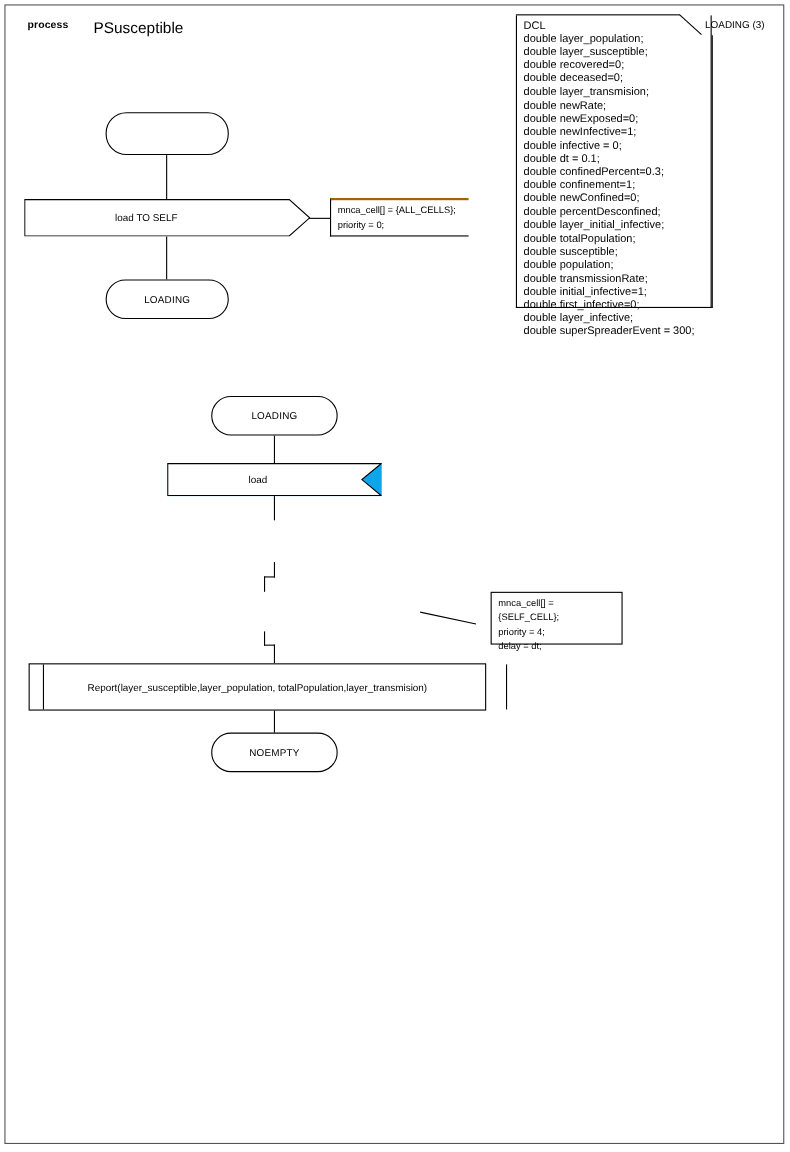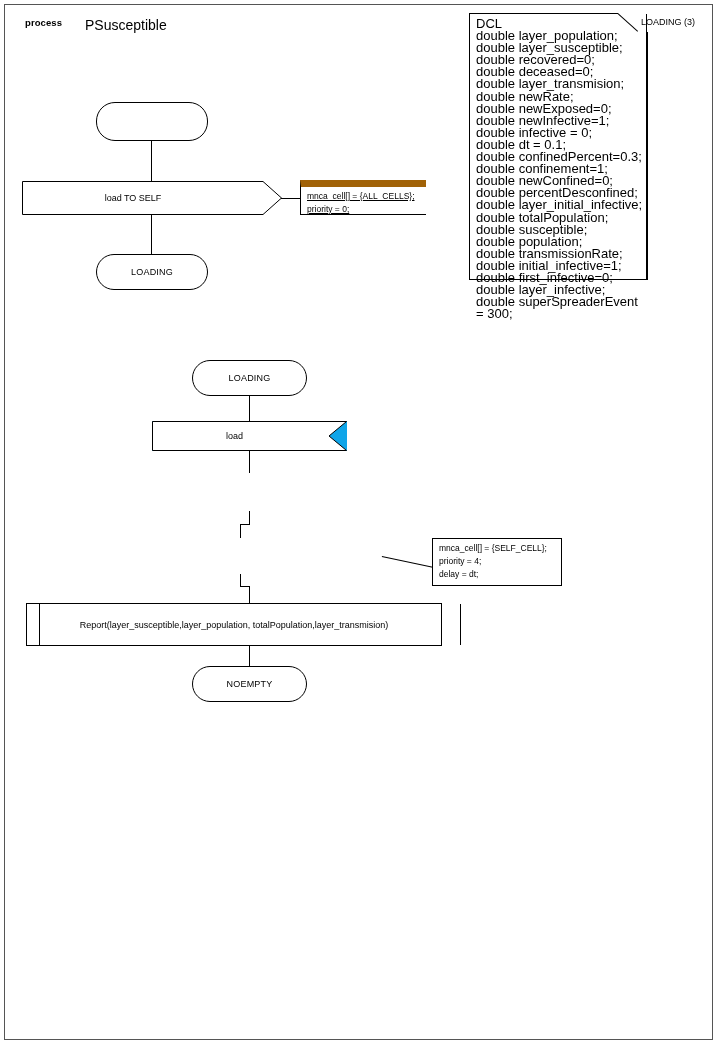--- a/index.html
+++ b/index.html
@@ -88,7 +88,7 @@
   .dcl .fold-right{position:absolute;width:1px;background:#000;}
   .dcl .dcl-text{
     position:absolute;left:6px;top:4px;right:0;
-    font-size:13px;line-height:12.1px;white-space:pre-line;
+    font-size:10px;line-height:12.1px;white-space:pre-line;
   }
   .page-tag{position:absolute;font-size:9px;}
 

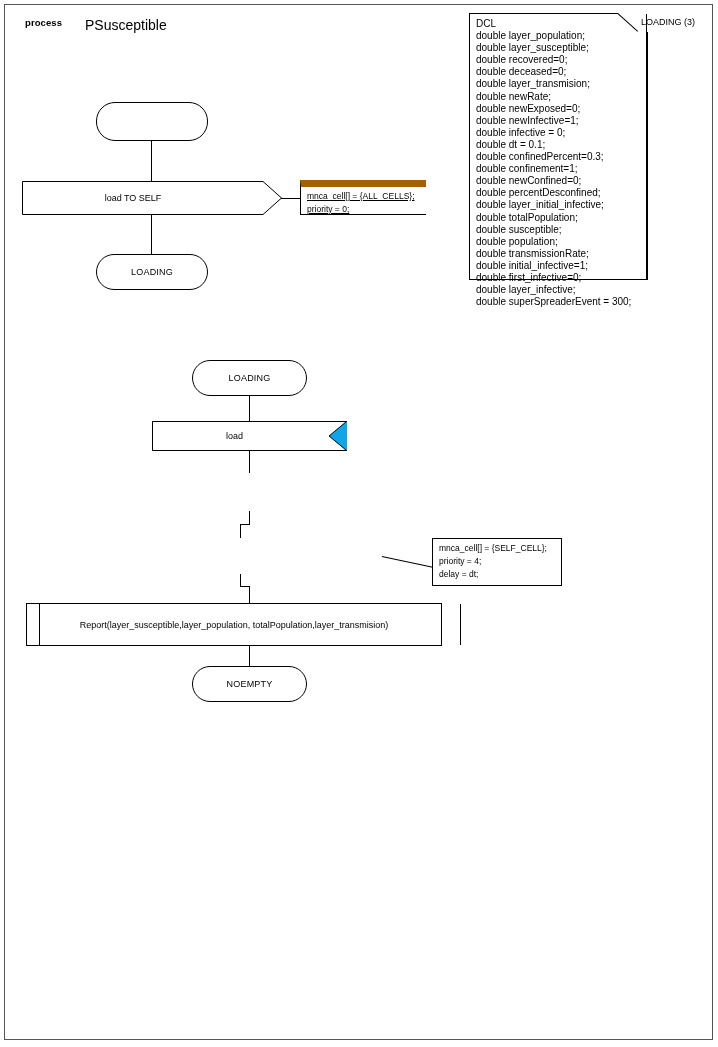--- a/index.html
+++ b/index.html
@@ -73,7 +73,7 @@
     padding:3px 5px 3px 6px;box-sizing:border-box;white-space:pre-line;
   }
   .cmt-open{ 
-    border-top:7px solid #a16207;border-left:1px solid #000;border-bottom:1px solid #000;text-decoration:underline;
+    border-top:2px solid #a16207;border-left:1px solid #000;border-bottom:1px solid #000;
   }
   .cmt-closed{border:1px solid #000;}
 

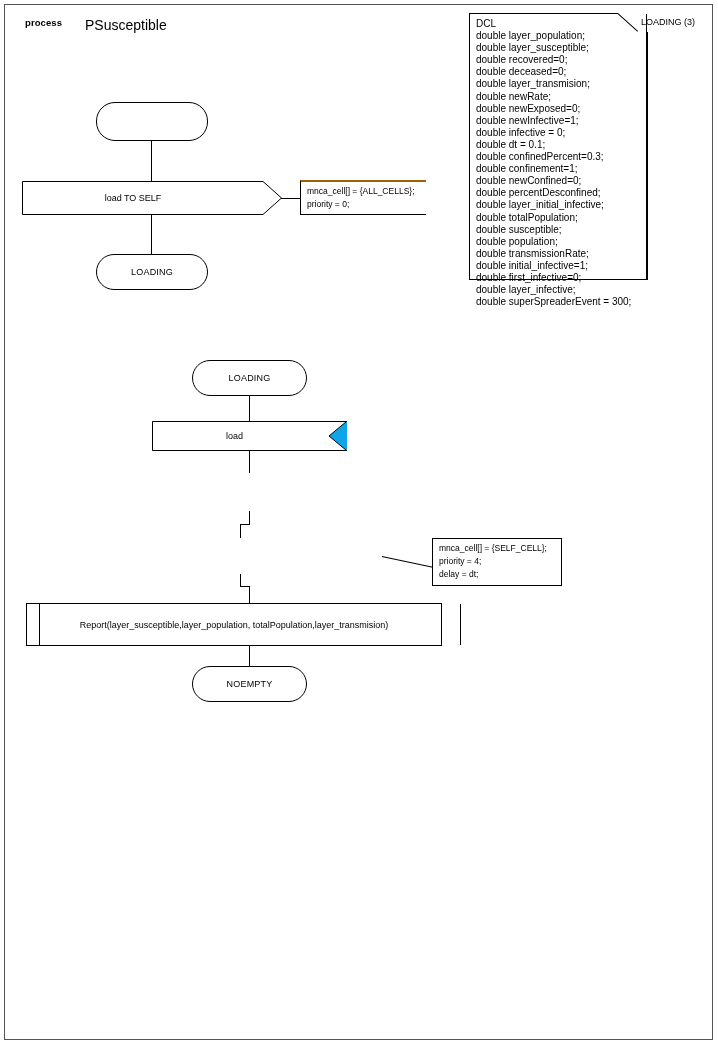--- a/index.html
+++ b/index.html
@@ -180,7 +180,7 @@
 
   <div class="lead" style="left:382px;top:556px;width:52px;transform:rotate(12deg);"></div>
 
-  <div class="n cmt cmt-closed" style="left:432px;top:538px;width:130px;height:48px;">mnca_cell[] = {SELF_CELL};
+  <div class="n cmt cmt-closed" style="left:446px;top:538px;width:120px;height:48px;">mnca_cell[] = {SELF_CELL};
 priority = 4;
 delay = dt;</div>
 

